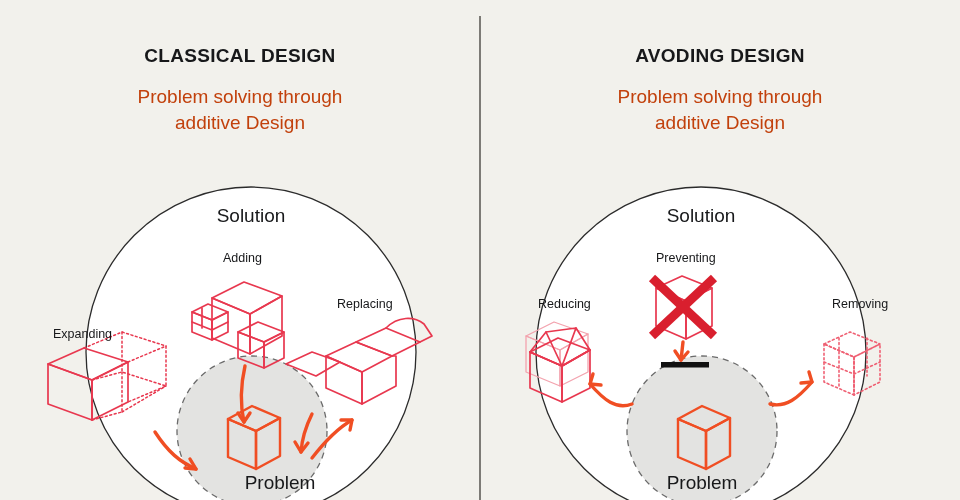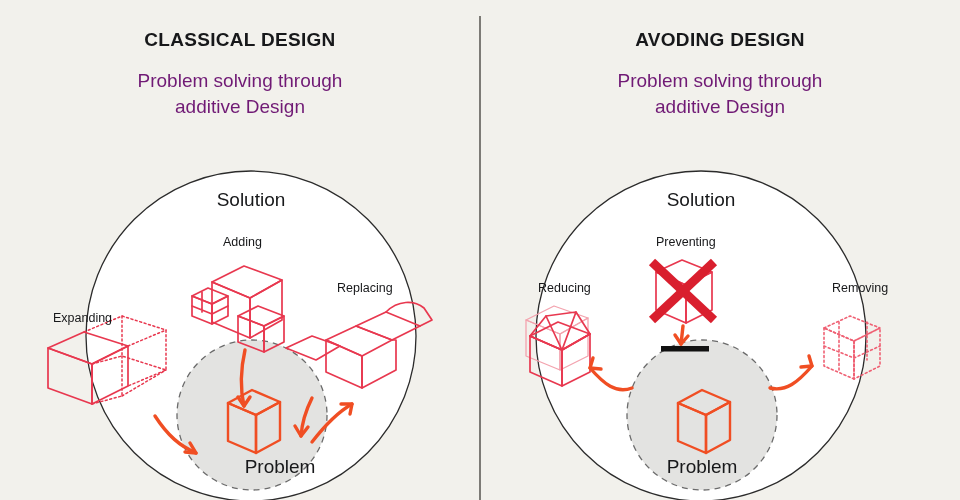--- a/index.html
+++ b/index.html
@@ -22,7 +22,7 @@
   }
   .panel {
     position: absolute;
-    top: 0;
+    top: 16px;
     width: 480px;
     height: 464px;
   }

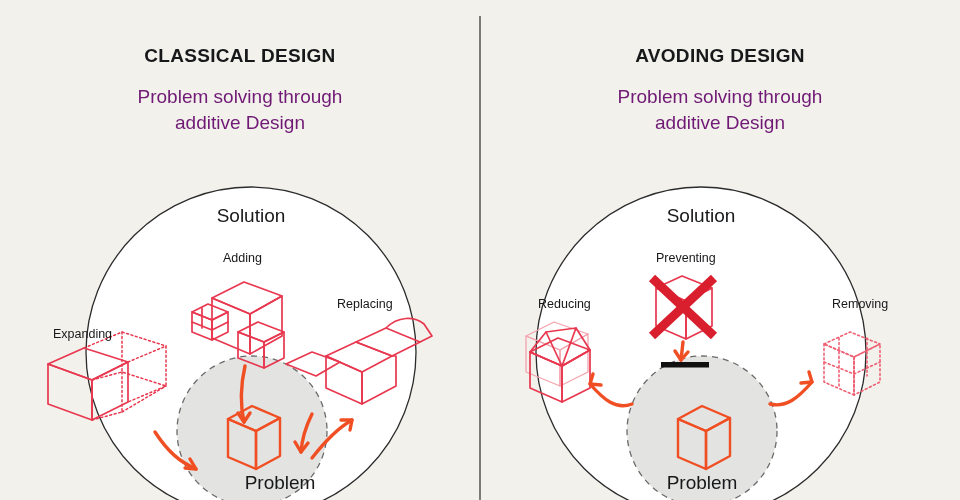--- a/index.html
+++ b/index.html
@@ -58,7 +58,7 @@
     font-size: 19px;
     font-weight: normal;
     line-height: 26px;
-    color: #701a75;
+    color: #c2410c;
   }
   .panel-subtitle span { display: block; }
 

